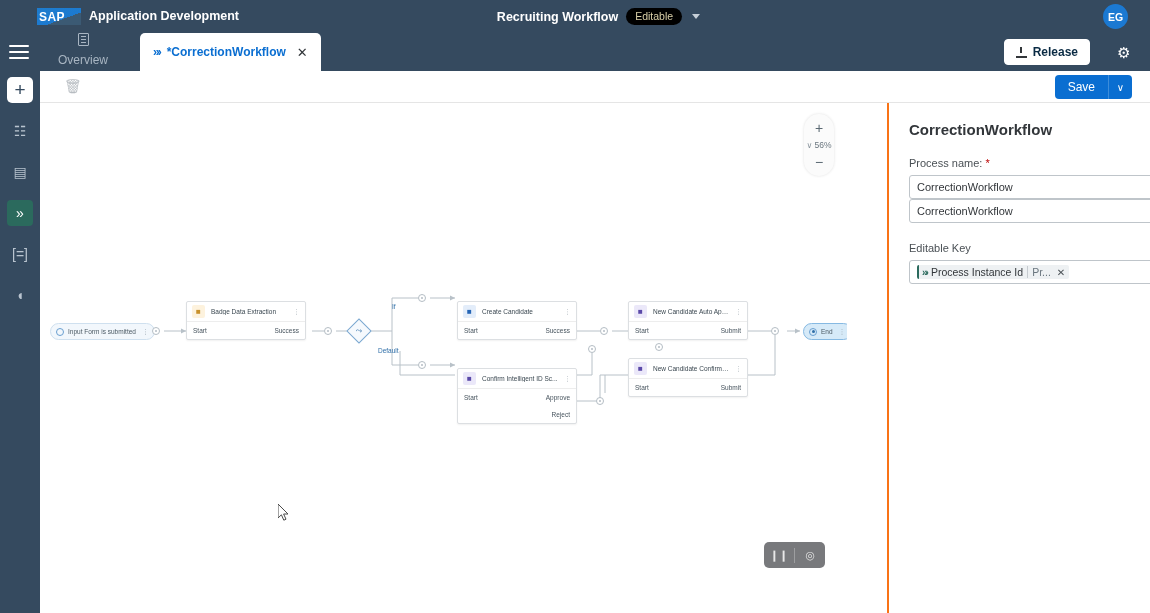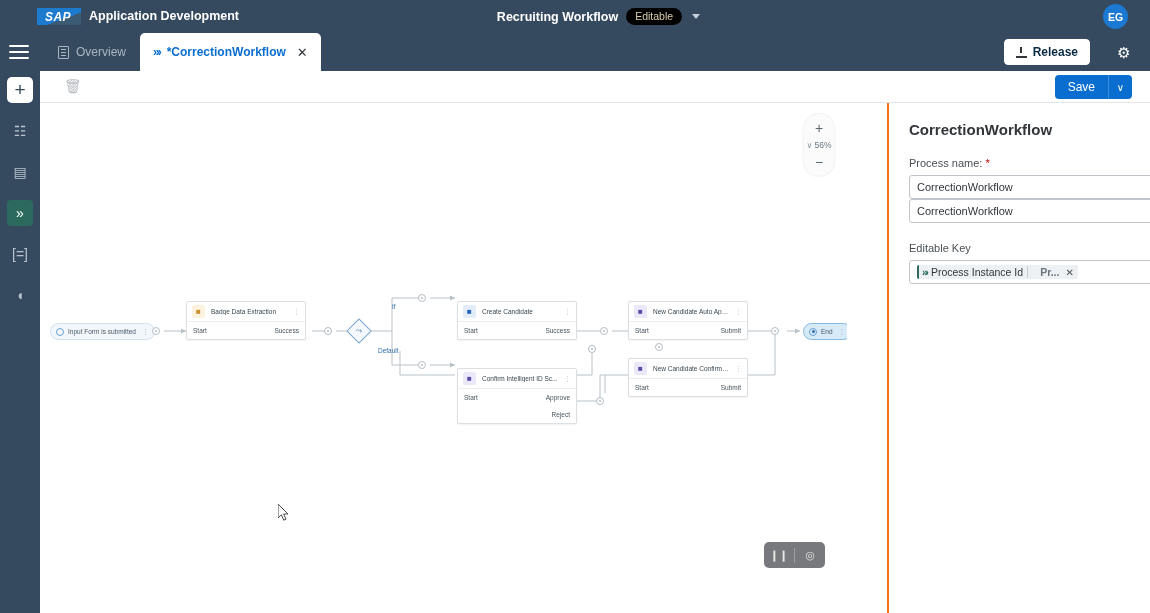--- a/index.html
+++ b/index.html
@@ -23,9 +23,8 @@
     width: 44px; height: 17px;
     background: linear-gradient(160deg, #1e7ccd 0%, #1c7ad0 62%, #3b5a74 62%, #3b5a74 100%);
     color: #fff; font-weight: bold; font-size: 12px; letter-spacing: .4px;
-    font-style: italic;
     display: flex; align-items: center; justify-content: flex-start;
-    padding-left: 8px;
+    padding-left: 2px;
   }
   .shell-app-title {
     position: absolute; left: 89px; top: 9px;

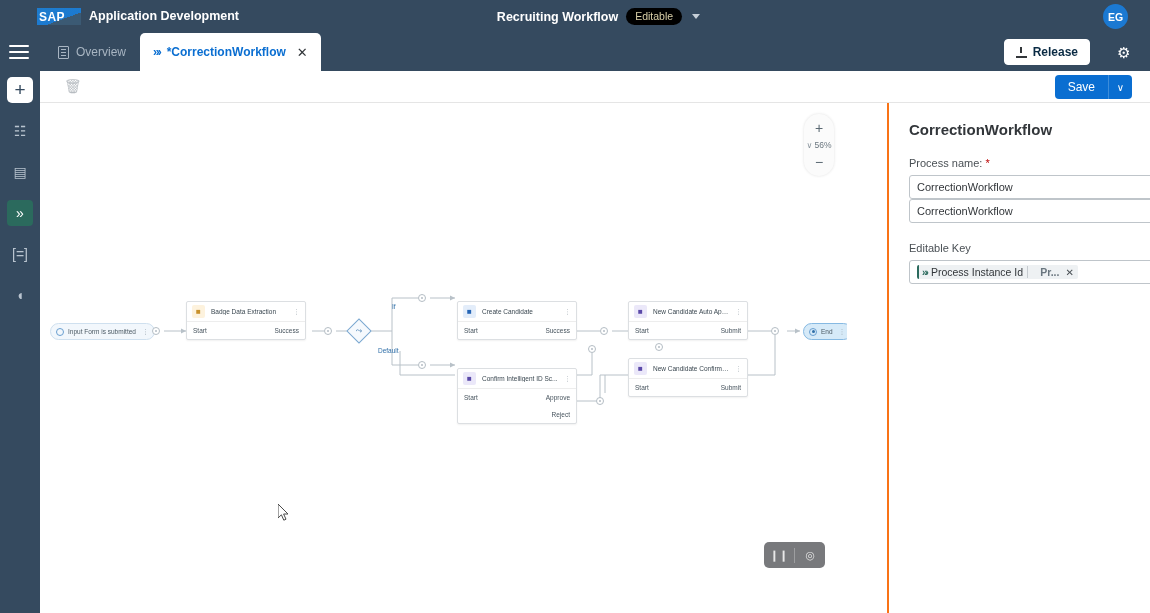--- a/index.html
+++ b/index.html
@@ -70,7 +70,7 @@
     display: flex; align-items: center; gap: 7px; padding: 0 14px;
     font-size: 12px; cursor: pointer;
   }
-  .tab-overview { left: 44px; color: #a8b5c2; }
+  .tab-overview { left: 44px; color: #a8b5c2; flex-direction: column; }
   .tab-active {
     left: 140px; background: #ffffff; color: #0a6ed1;
     font-weight: bold; border-radius: 5px 5px 0 0;

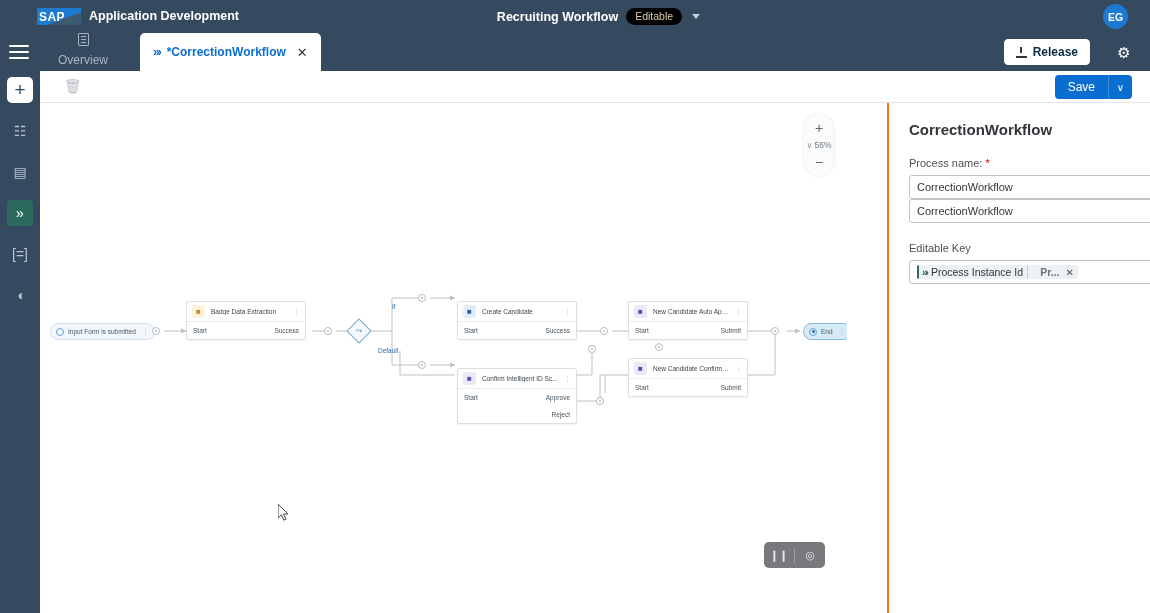--- a/index.html
+++ b/index.html
@@ -281,7 +281,7 @@
     border-radius: 2px; max-width: 215px;
   }
   .bk-chev { color: #2b6a5d; font-size: 10px; letter-spacing: -2px; font-weight: bold; }
-  .bk-sub { color: #6a767f; border-left: 1px solid #c6cbd0; padding-left: 12px; font-weight: bold; }
+  .bk-sub { color: #6a767f; border-left: 1px solid #c6cbd0; padding-left: 4px; }
   .bk-x { color: #4a5055; font-size: 10px; margin-left: 2px; cursor: pointer; }
 
   

